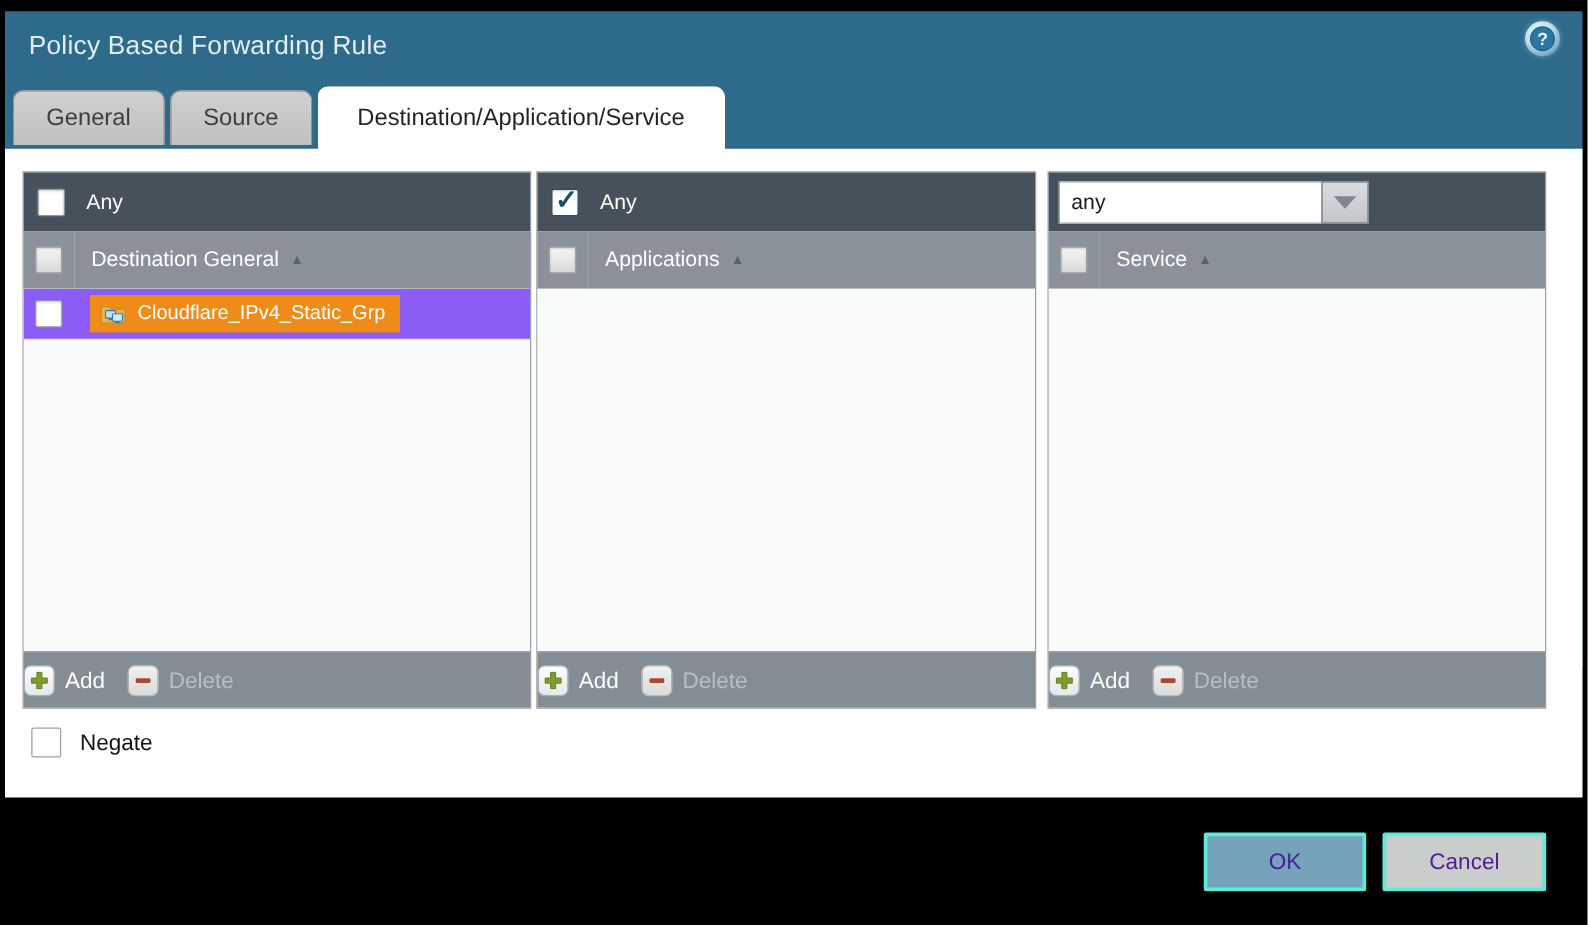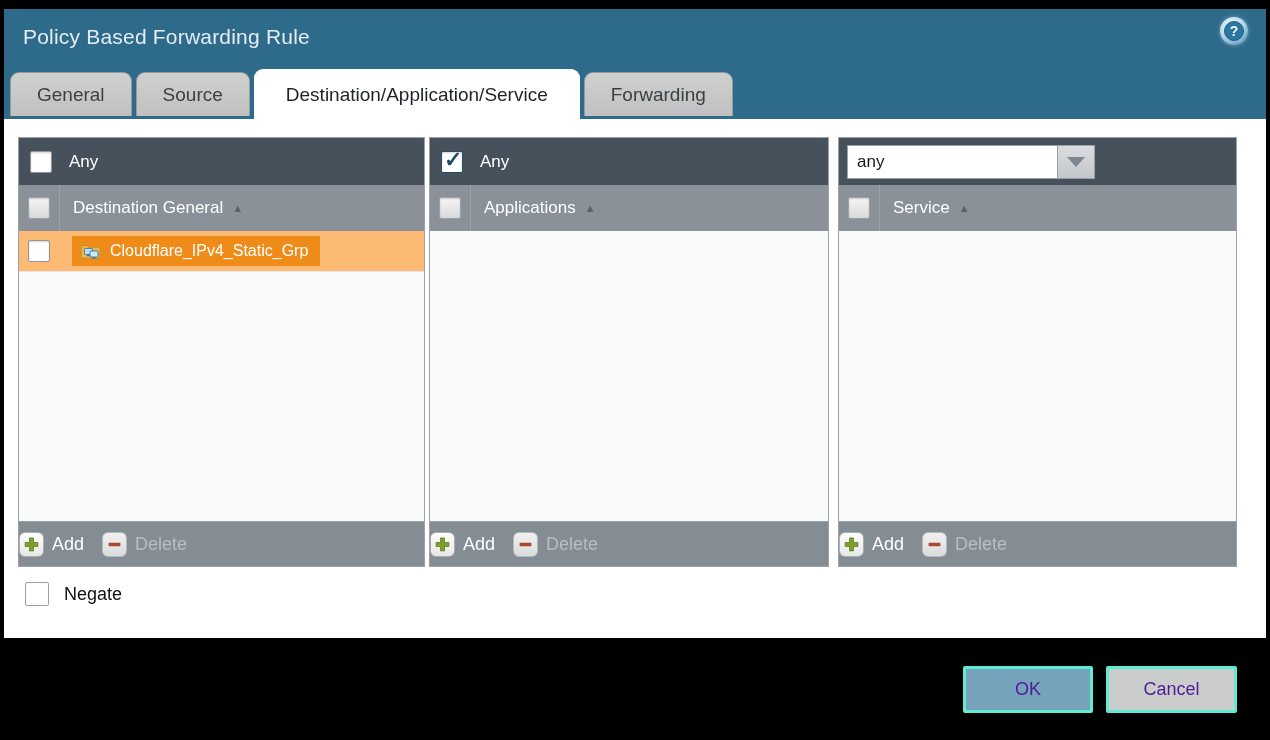--- a/index.html
+++ b/index.html
@@ -158,7 +158,6 @@
     <div class="tab">General</div>
     <div class="tab">Source</div>
     <div class="tab active">Destination/Application/Service</div>
-    <div class="tab">Forwarding</div>
   </div>
 
   <div class="content">

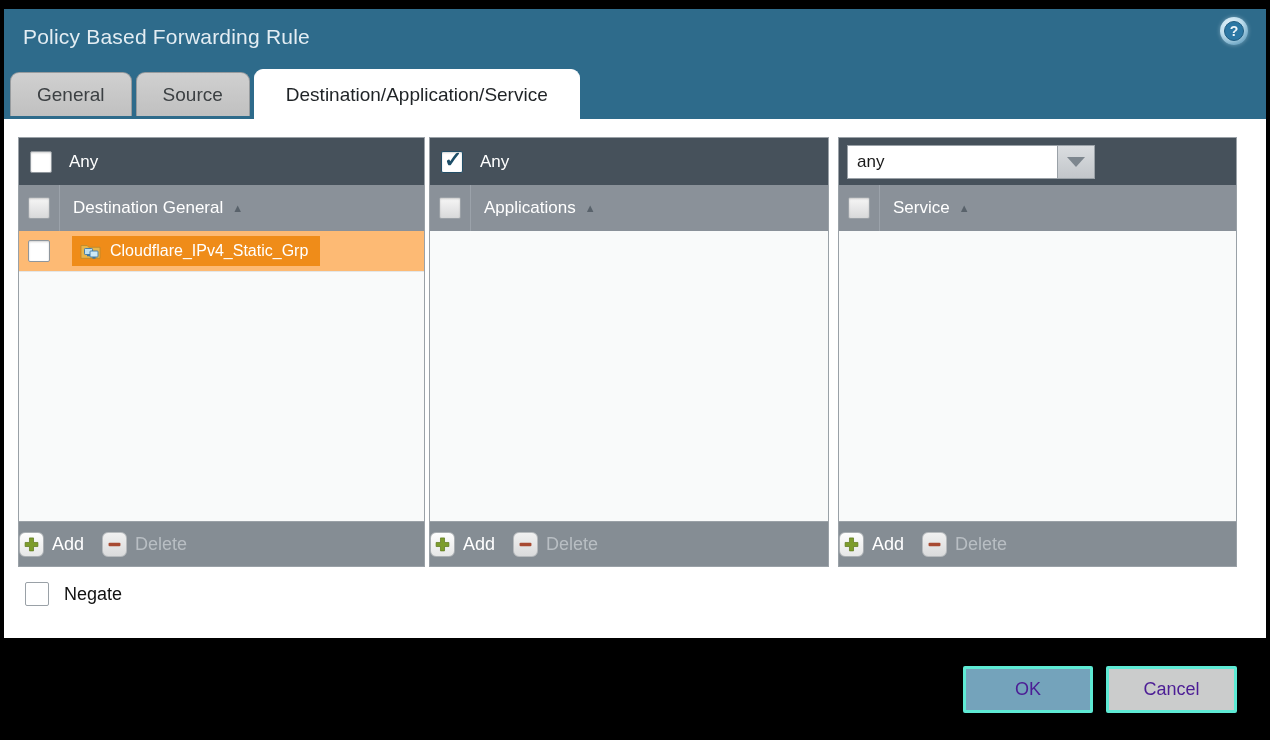--- a/index.html
+++ b/index.html
@@ -77,7 +77,7 @@
   .pbody{flex:1;background:#f9fafa;overflow:hidden;}
   .row{
     height:40px;display:flex;align-items:center;
-    border-bottom:1px solid #e4e6e7;background:#fdba74;cursor:pointer;
+    border-bottom:1px solid #e4e6e7;background:#8b5cf6;cursor:pointer;
   }
   .pill{
     display:inline-flex;align-items:center;gap:9px;height:30px;

